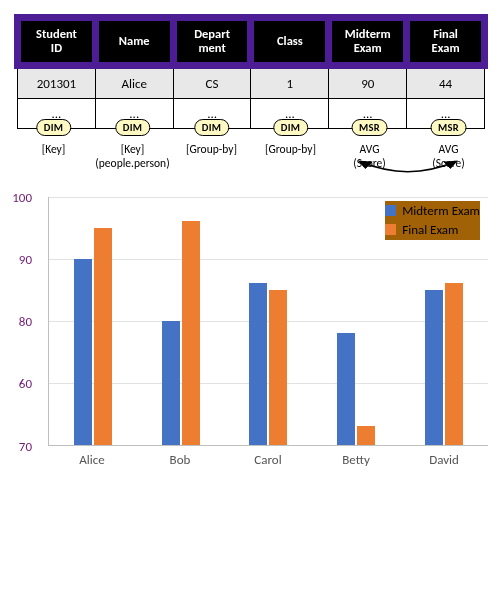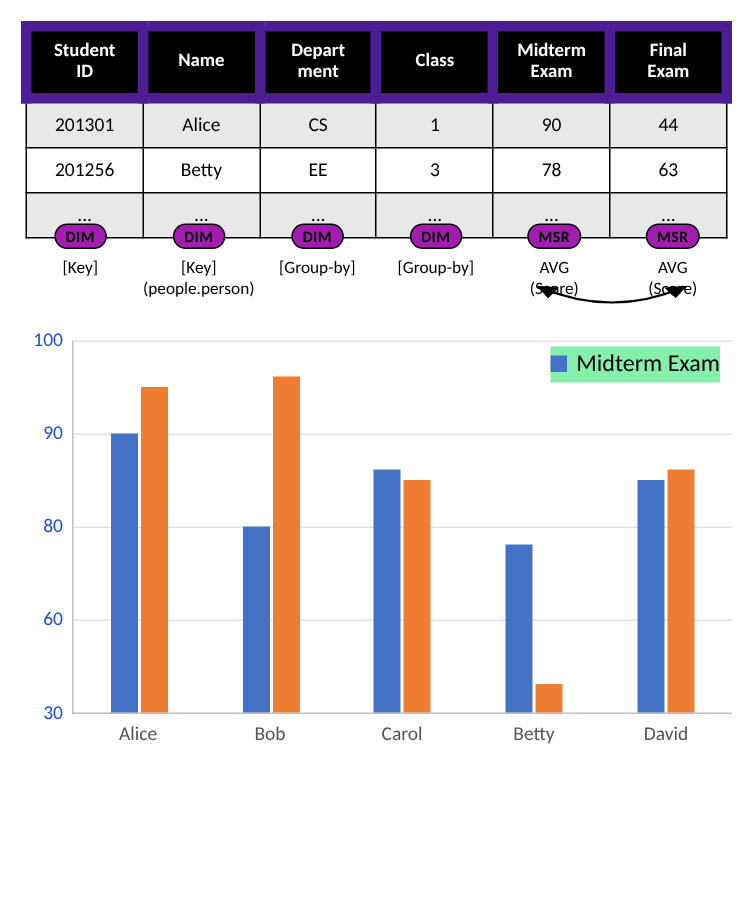--- a/index.html
+++ b/index.html
@@ -175,14 +175,6 @@
         <td>44</td>
       </tr>
       <tr>
-        <td>201256</td>
-        <td>Betty</td>
-        <td>EE</td>
-        <td>3</td>
-        <td>78</td>
-        <td>63</td>
-      </tr>
-      <tr>
         <td>...</td>
         <td>...</td>
         <td>...</td>

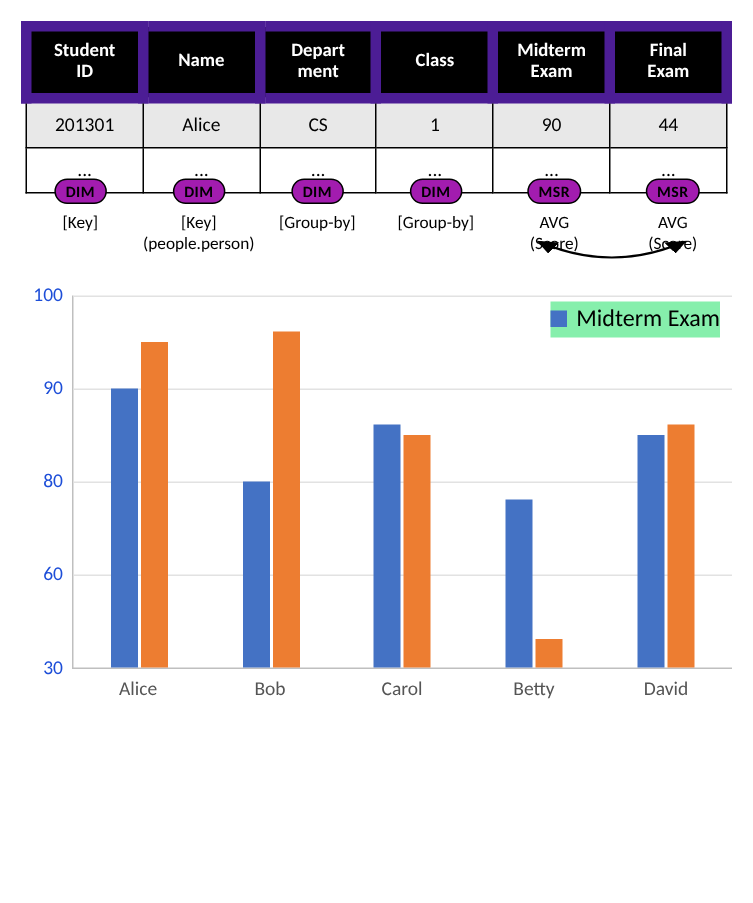--- a/index.html
+++ b/index.html
@@ -55,7 +55,7 @@
     top: -9px;
     left: 50%;
     transform: translateX(-50%);
-    background: #a21caf;
+    background: #fef9c3;
     border: 1.6px solid #000;
     border-radius: 10px;
     padding: 0 7px;

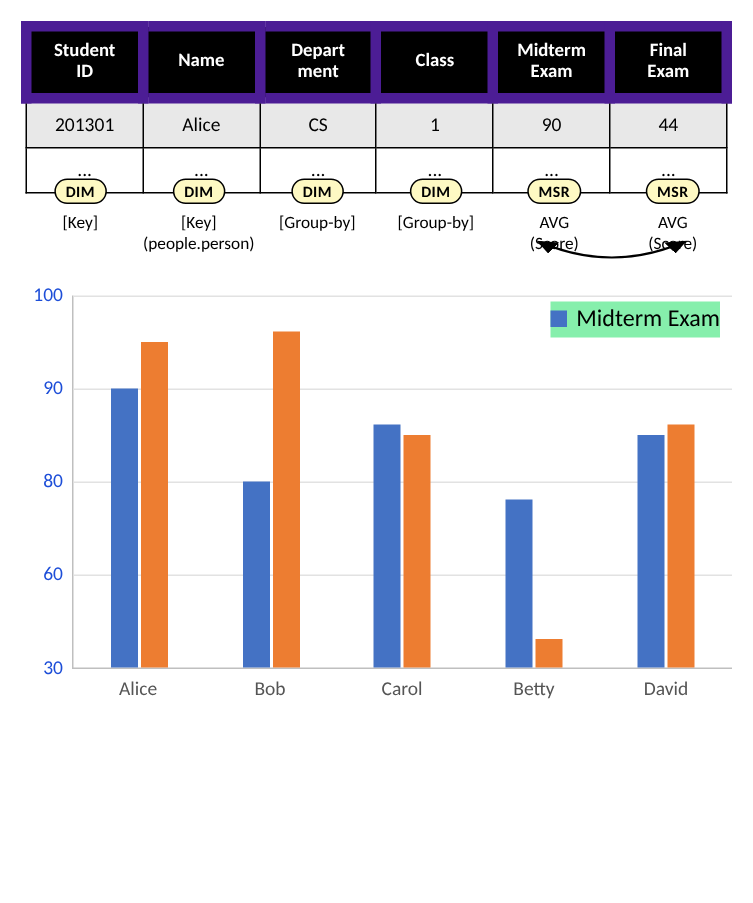--- a/index.html
+++ b/index.html
@@ -95,10 +95,10 @@
   }
   .ytick {
     position: absolute;
-    right: 6px;
+    right: 16px;
     transform: translateY(50%);
     font-size: 13px;
-    color: #1d4ed8;
+    color: #701a75;
   }
   .plot {
     flex: 1;

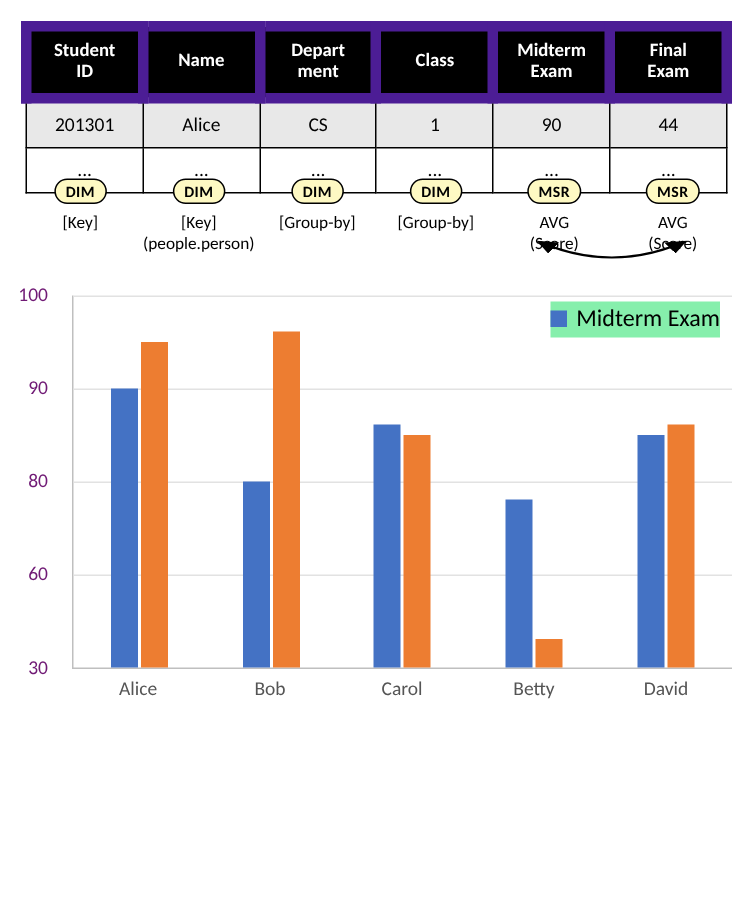--- a/index.html
+++ b/index.html
@@ -133,9 +133,9 @@
     position: absolute;
     top: 4px;
     right: 8px;
-    font-size: 16px;
+    font-size: 13px;
     line-height: 1.5;
-    background: #86efac;
+    background: #a16207;
   }
   .legend .row { display: flex; align-items: center; gap: 6px; }
   .swatch { width: 11px; height: 11px; }

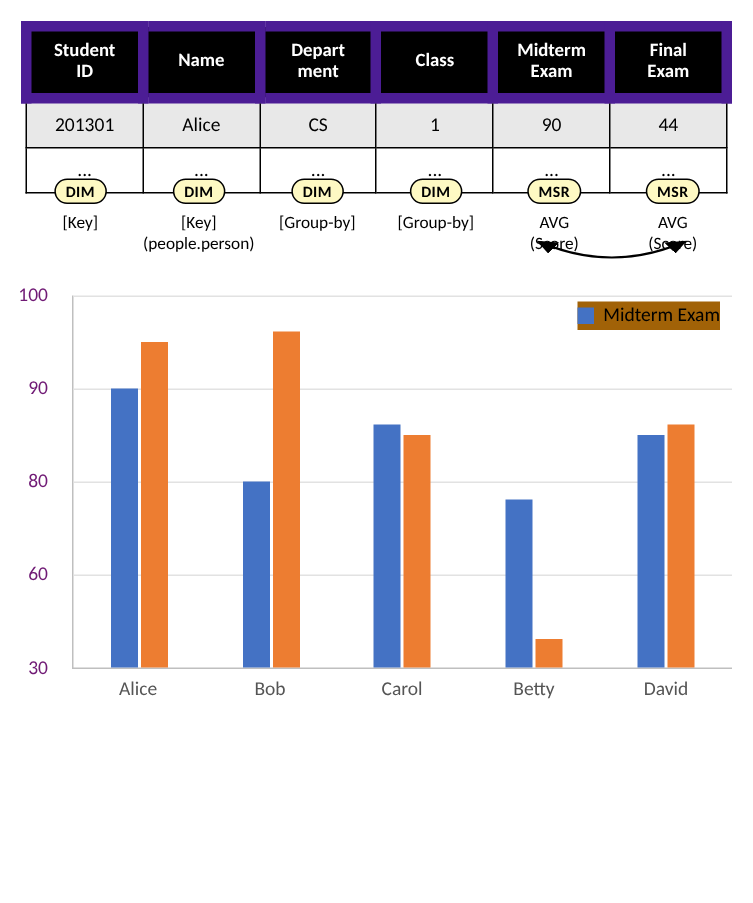--- a/index.html
+++ b/index.html
@@ -226,6 +226,10 @@
             <span class="swatch" style="background:#4472c4"></span>
             <span>Midterm Exam</span>
           </div>
+        <div class="row">
+            <span class="swatch" style="background:#ed7d31"></span>
+            <span>Final Exam</span>
+          </div>
       </div>
       <div class="bars" id="bars">
           <div class="group">

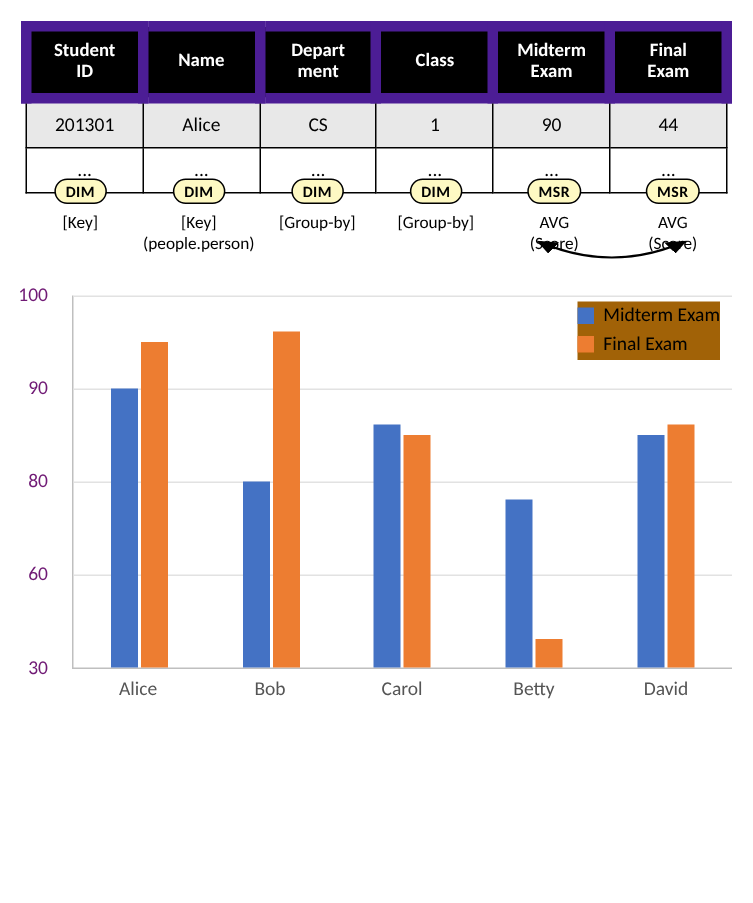--- a/index.html
+++ b/index.html
@@ -210,7 +210,7 @@
 <div class="chart">
   <div class="plot-wrap">
     <div class="yaxis" id="yaxis">
-        <div class="ytick" style="bottom: 0%;">30</div>
+        <div class="ytick" style="bottom: 0%;">70</div>
         <div class="ytick" style="bottom: 25%;">60</div>
         <div class="ytick" style="bottom: 50%;">80</div>
         <div class="ytick" style="bottom: 75%;">90</div>

